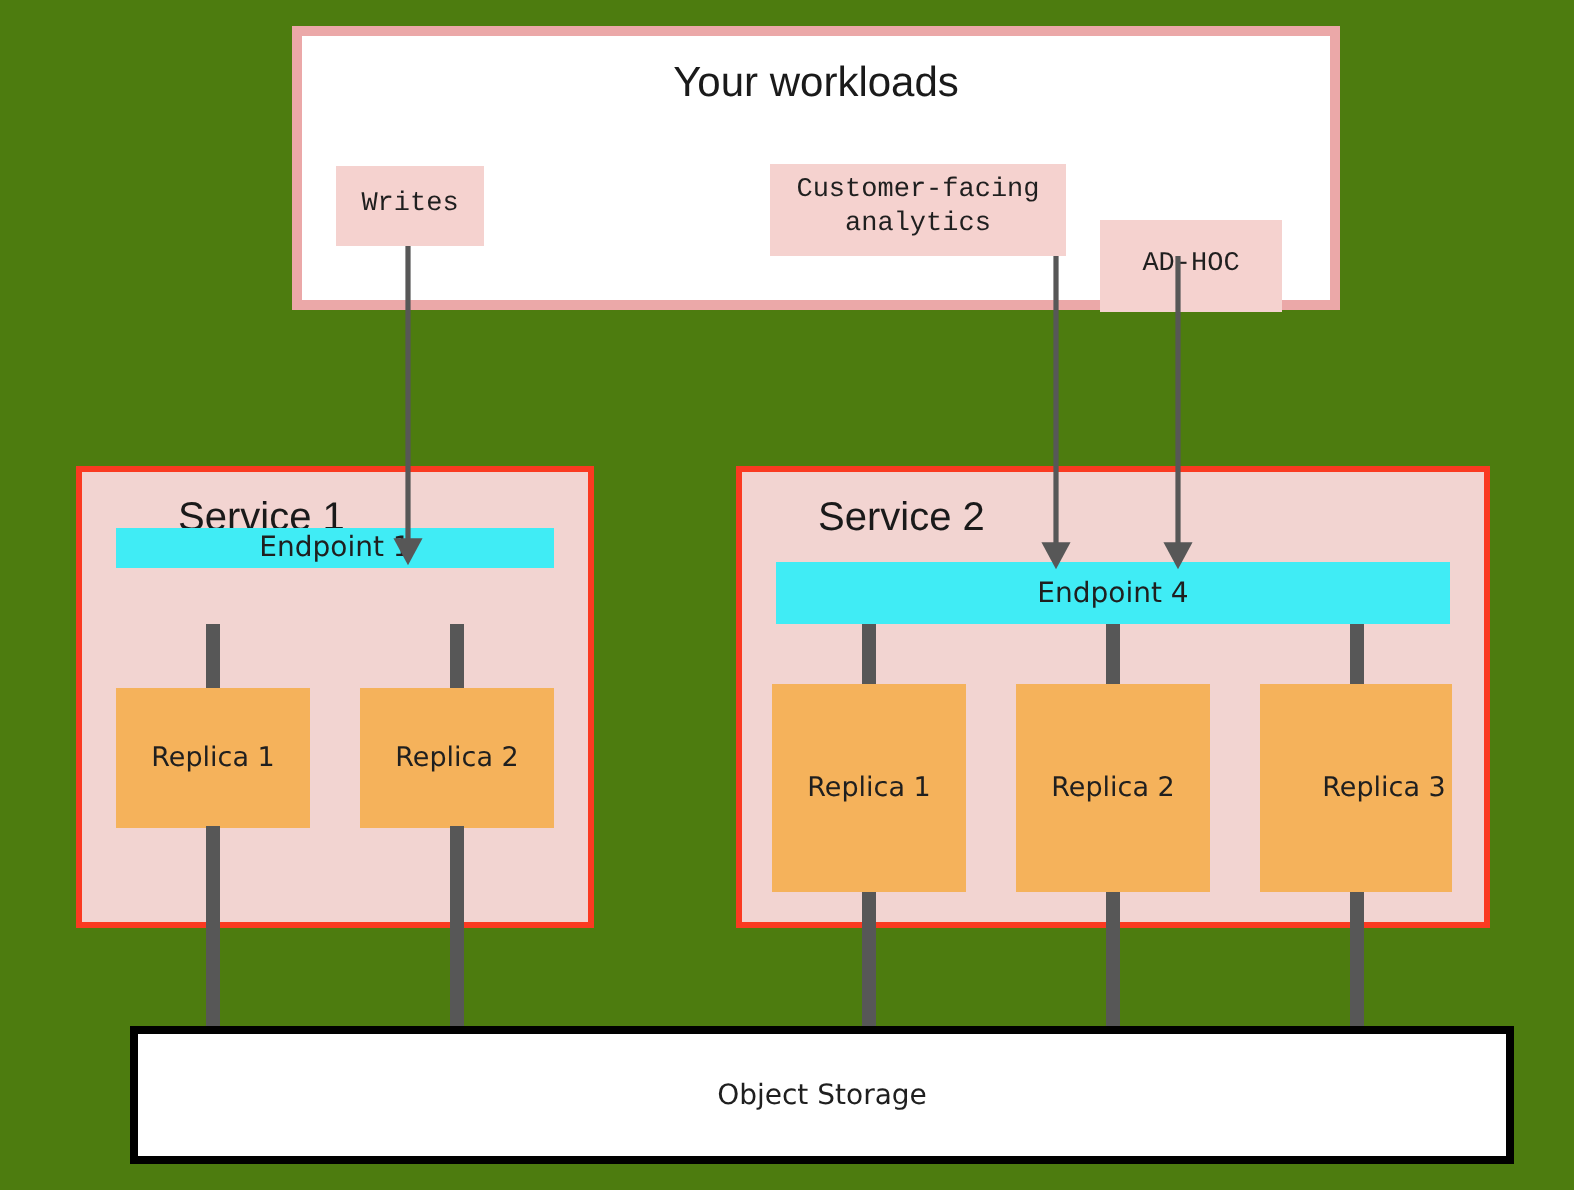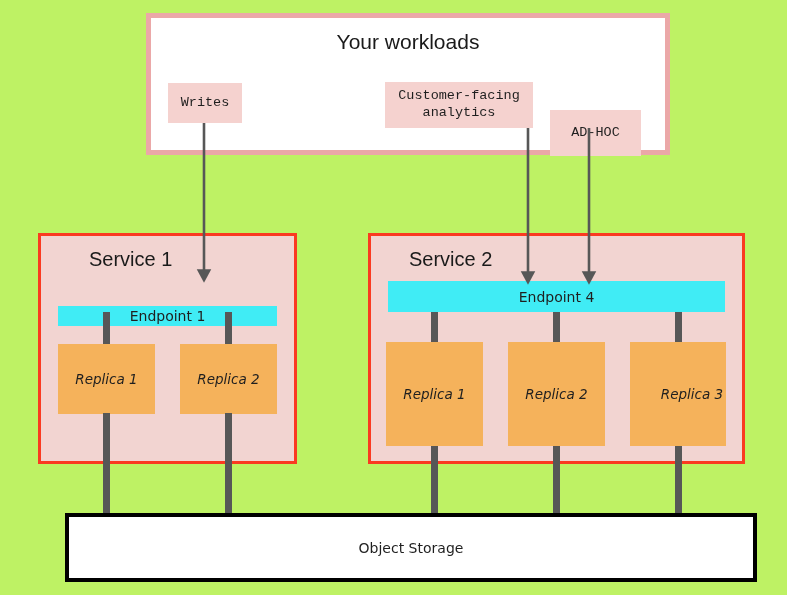--- a/index.html
+++ b/index.html
@@ -11,7 +11,7 @@
     position: relative;
     width: 787px;
     height: 595px;
-    background: #bef264;
+    background: #4d7c0f;
     overflow: hidden;
     font-family: "Liberation Sans", sans-serif;
   }

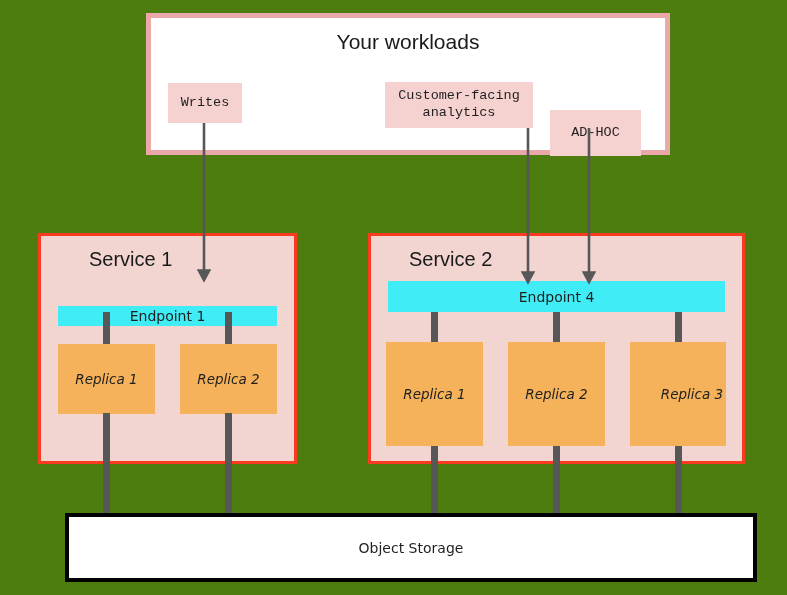--- a/index.html
+++ b/index.html
@@ -88,7 +88,7 @@
     box-sizing: border-box;
     font-family: "DejaVu Sans", sans-serif;
   }
-  #endpoint-1 { left: 58px;  top: 264px; width: 219px; height: 20px; margin-top: 42px; }
+  #endpoint-1 { left: 58px;  top: 264px; width: 219px; height: 20px; }
   #endpoint-2 { left: 388px; top: 281px; width: 337px; height: 31px; }
 
   

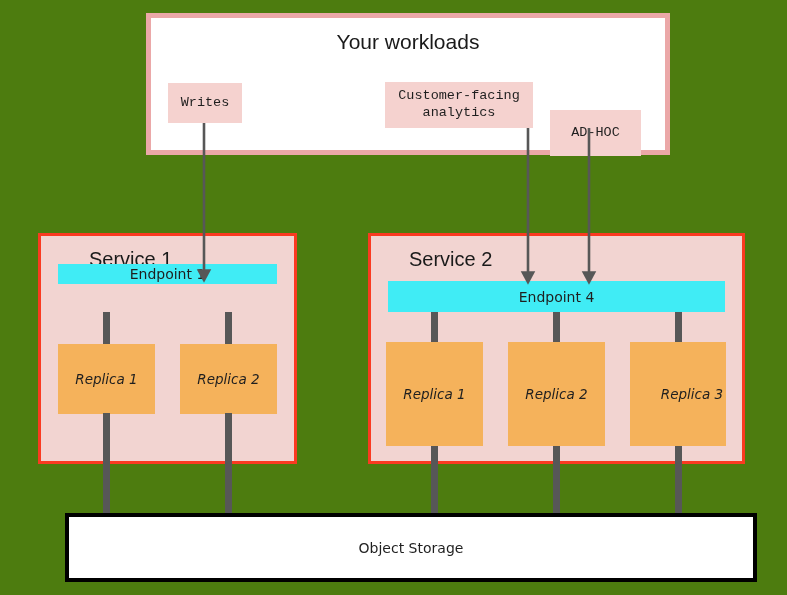--- a/index.html
+++ b/index.html
@@ -102,7 +102,6 @@
     justify-content: center;
     box-sizing: border-box;
     font-family: "DejaVu Sans", sans-serif;
-    font-style: italic;
   }
   #s1-replica-1 { left: 58px;  top: 344px; width: 97px; height: 70px; }
   #s1-replica-2 { left: 180px; top: 344px; width: 97px; height: 70px; }

